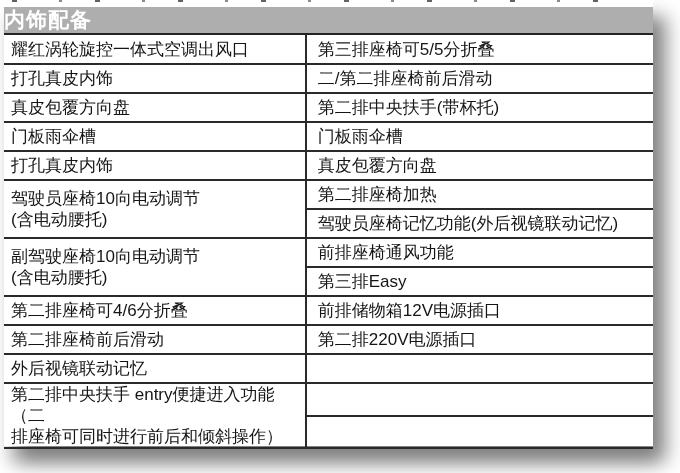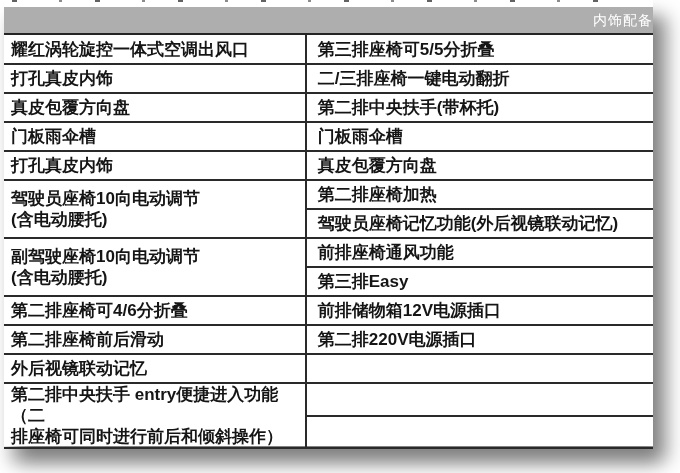--- a/index.html
+++ b/index.html
@@ -47,9 +47,9 @@
   .table-header {
     height: 26px;
     line-height: 26px;
-    text-align: right;
-    font-size: 14px;
-    font-weight: normal;
+    text-align: left;
+    font-size: 21px;
+    font-weight: bold;
     letter-spacing: 1px;
     color: #ffffff;
     background: #aeaeae;

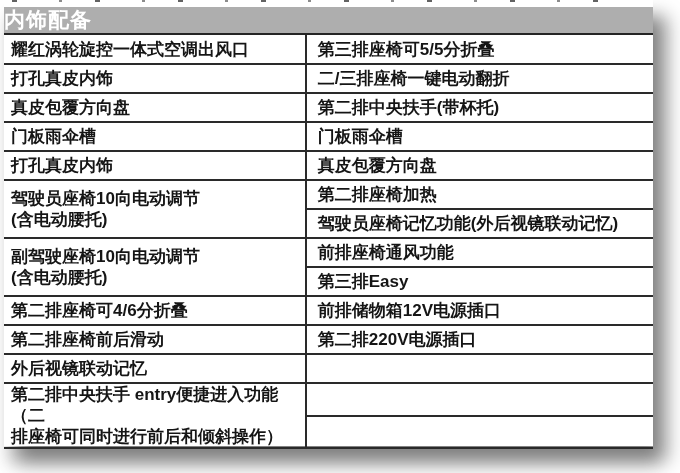--- a/index.html
+++ b/index.html
@@ -65,7 +65,7 @@
   tr.unit { height: 29px; }
   td {
     font-size: 17px;
-    font-weight: bold;
+    font-weight: normal;
     color: #151515;
     border-bottom: 2px solid #2a2a2a;
     vertical-align: middle;

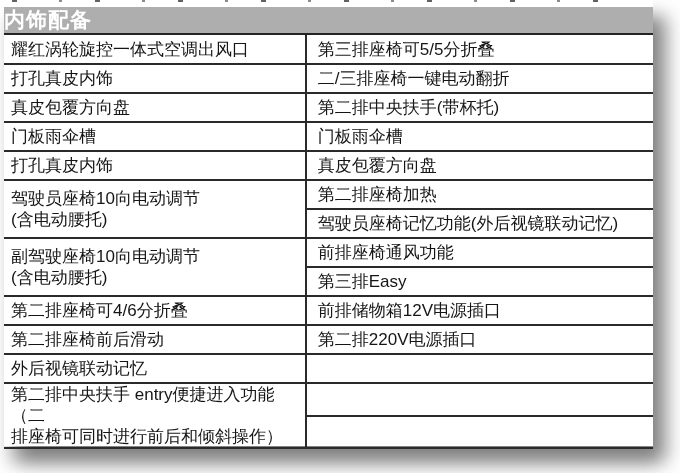--- a/index.html
+++ b/index.html
@@ -98,7 +98,7 @@
         </tr>
         <tr class="unit">
           <td class="lcell">打孔真皮内饰</td>
-          <td class="rcell">二/三排座椅一键电动翻折</td>
+          <td class="rcell">二/第二排座椅前后滑动</td>
         </tr>
         <tr class="unit">
           <td class="lcell">真皮包覆方向盘</td>

